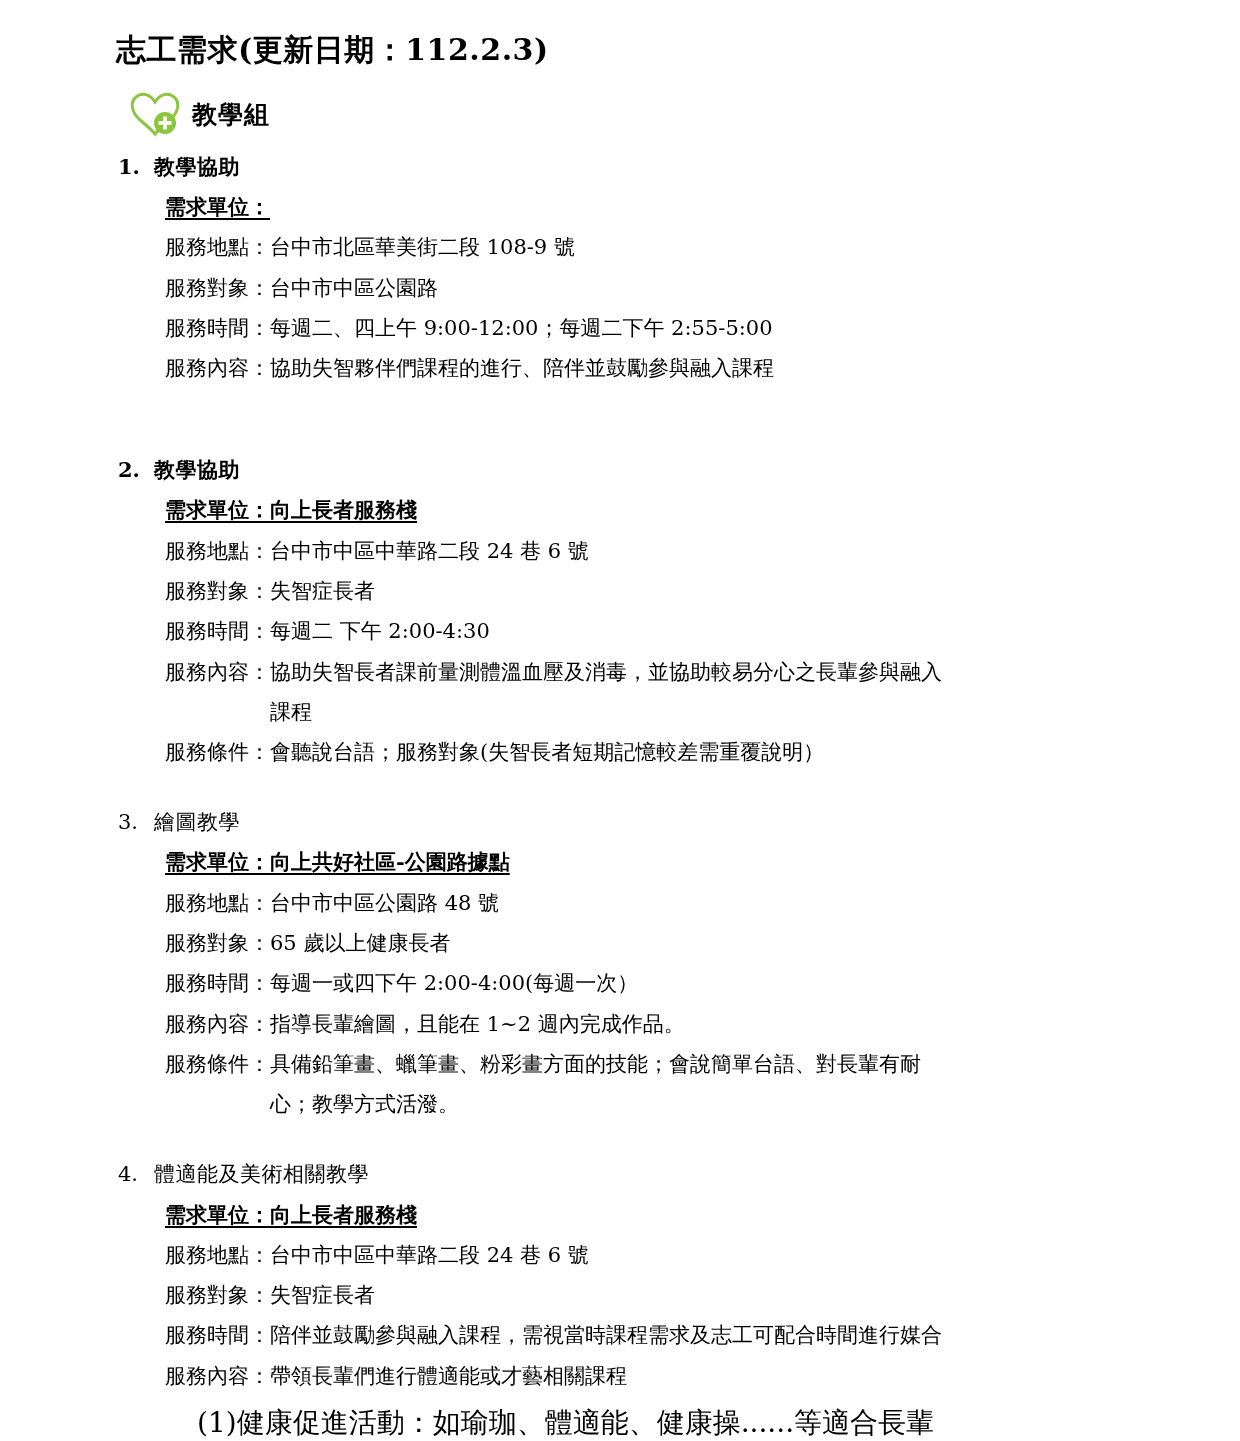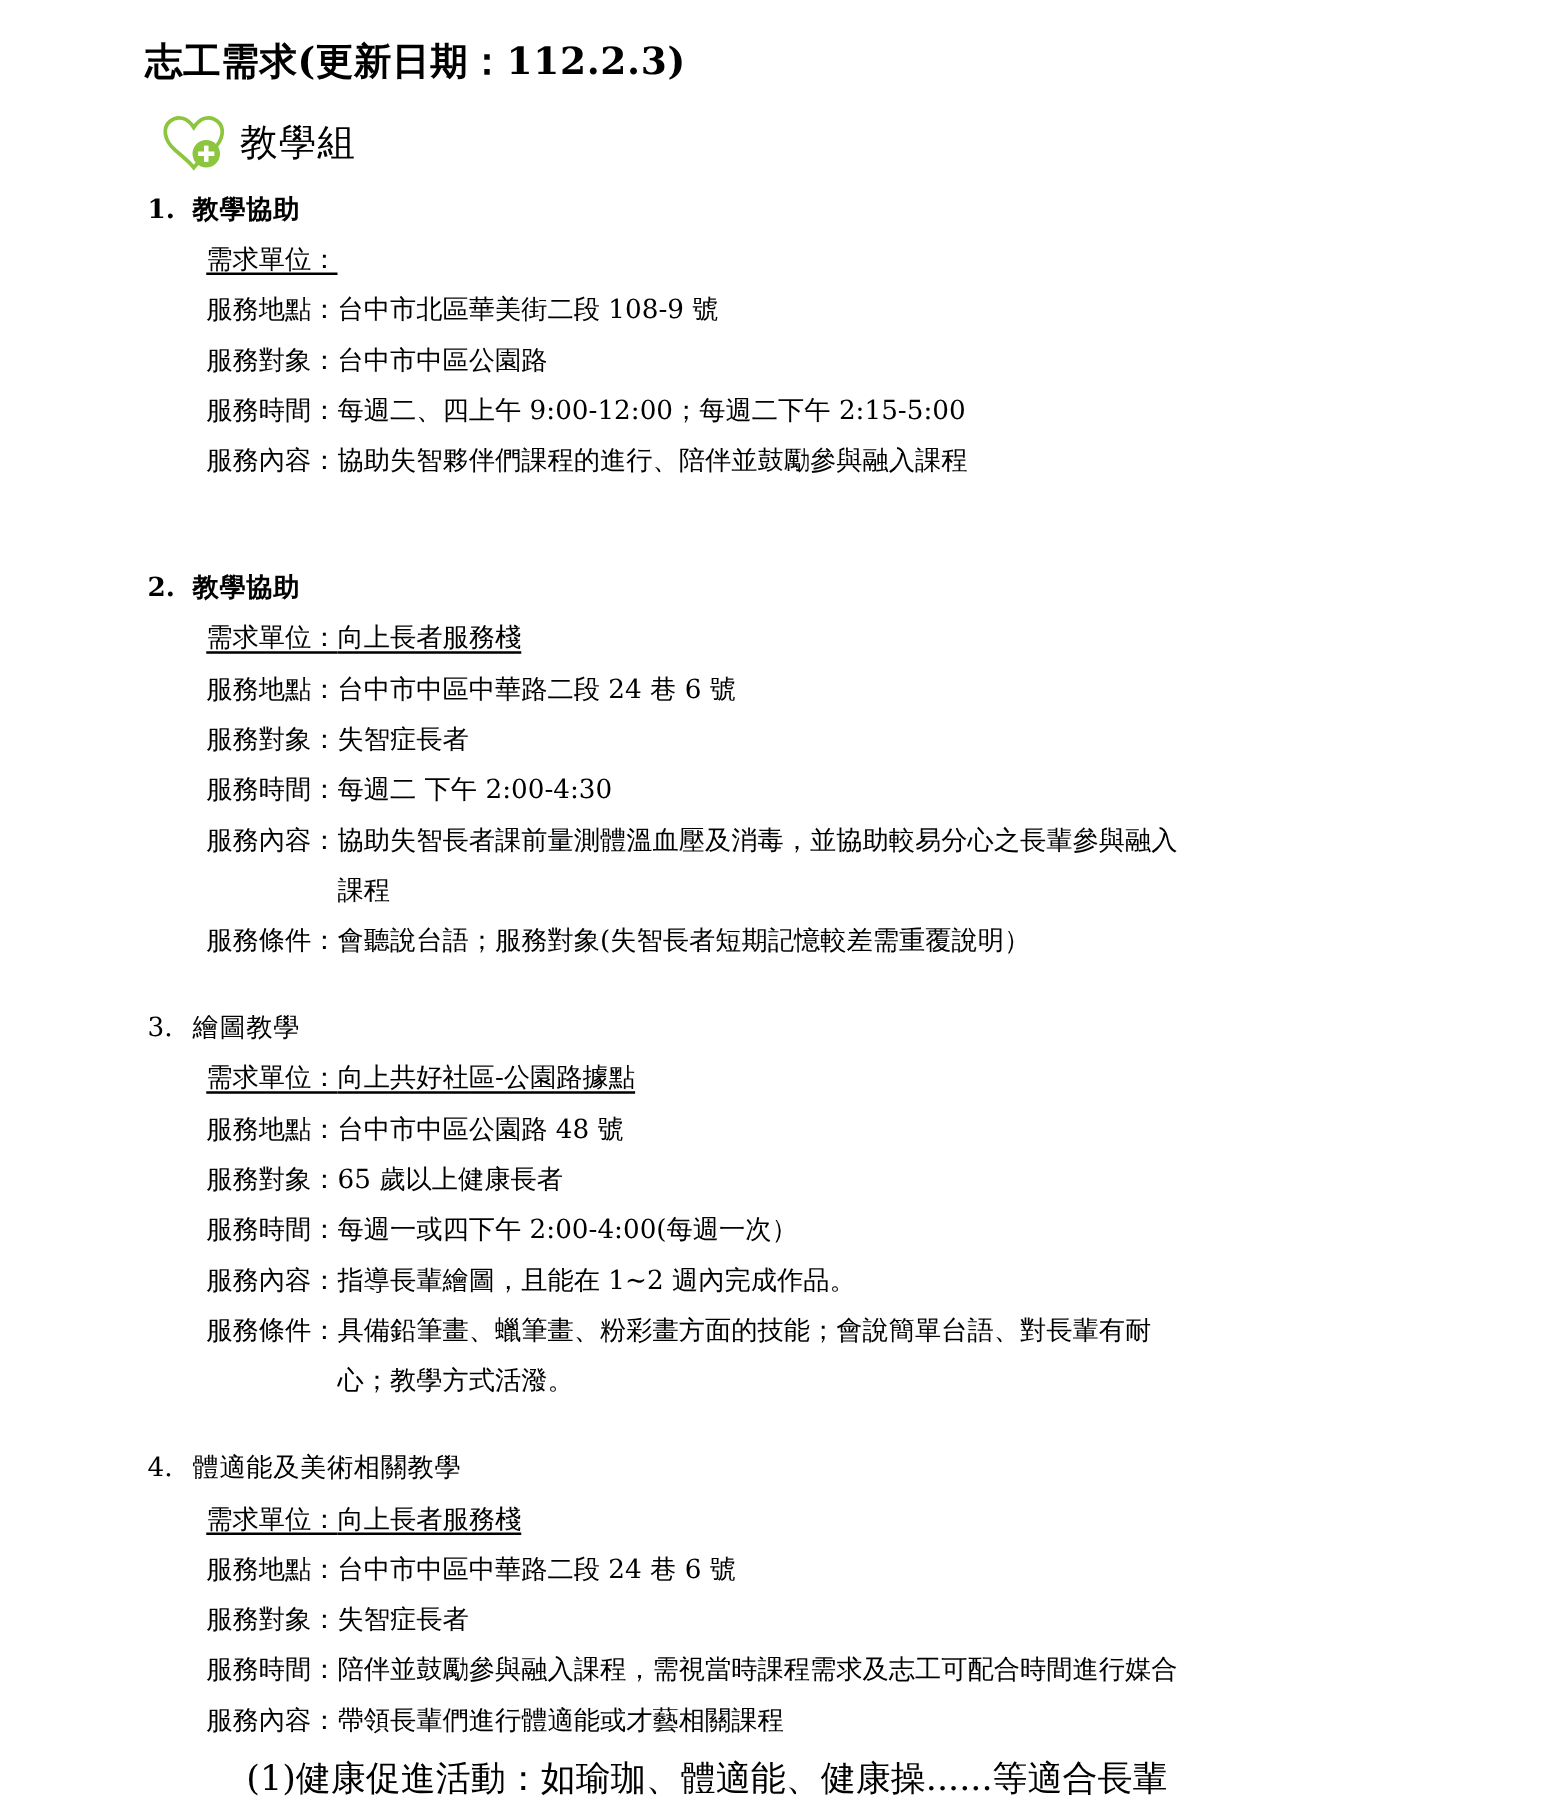--- a/index.html
+++ b/index.html
@@ -39,8 +39,8 @@
     margin-right: 10px;
   }
   .section-title {
-    font-size: 30px;
-    font-weight: normal;
+    font-size: 25px;
+    font-weight: bold;
     letter-spacing: 1px;
   }
   ol.items {

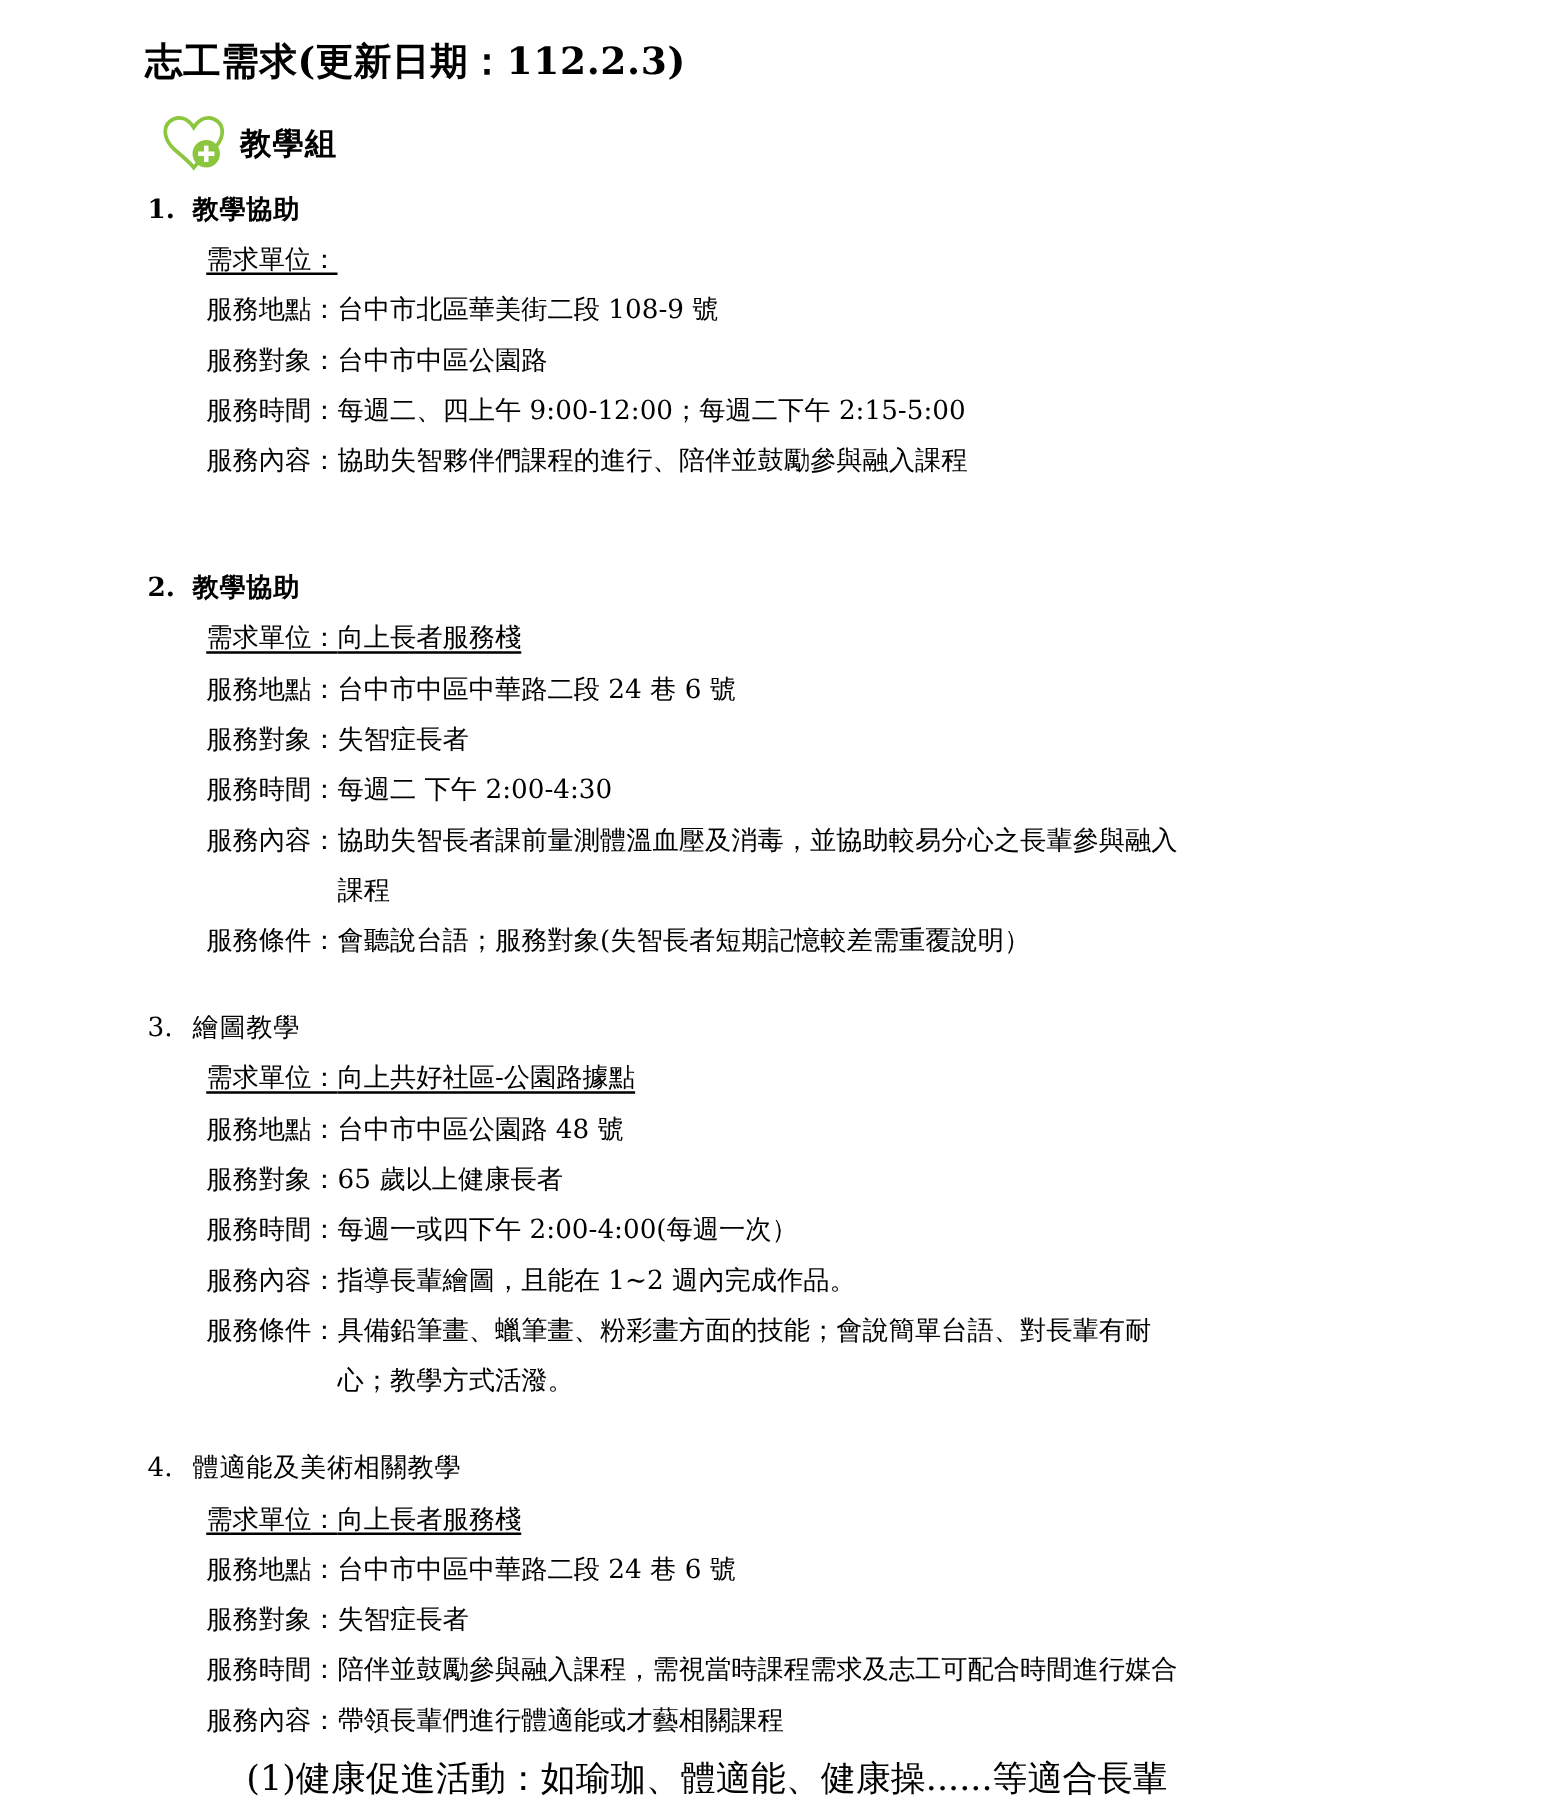--- a/index.html
+++ b/index.html
@@ -91,6 +91,7 @@
   .field.unit .field-value {
     text-decoration: underline;
     text-underline-offset: 4px;
+    font-weight: bold;
   }
   .field.unit .field-value {
     padding-right: 8px;

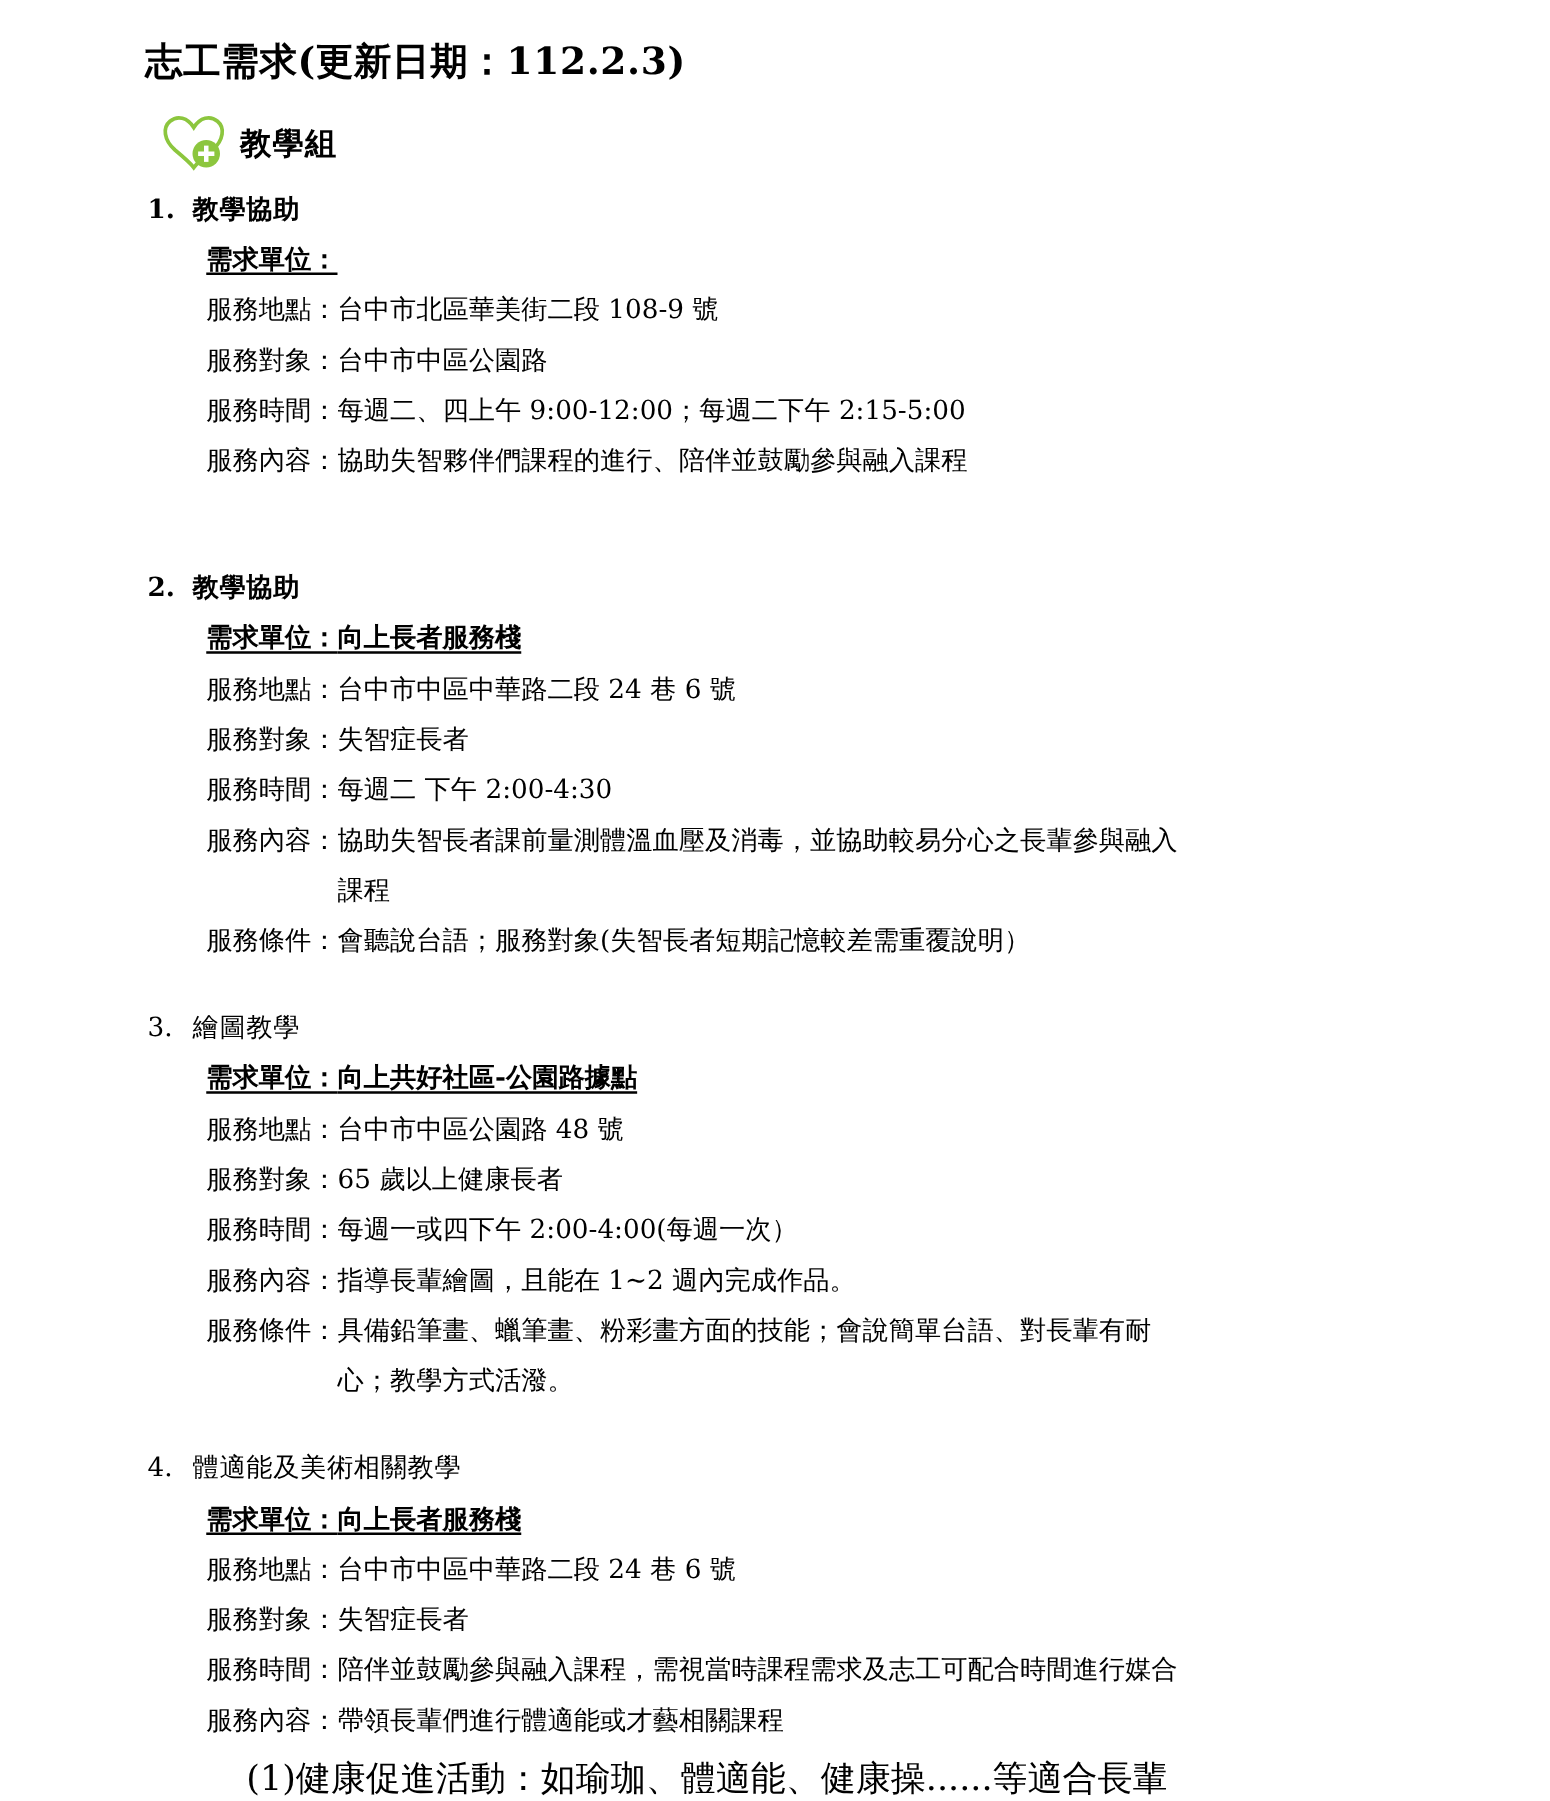--- a/index.html
+++ b/index.html
@@ -146,7 +146,7 @@
         </div>
         <div class="field">
           <span class="field-label">服務時間：</span>
-          <span class="field-value">每週二、四上午 9:00-12:00；每週二下午 2:15-5:00</span>
+          <span class="field-value">每週二、四上午 9:00-12:00；每週二下午 2:55-5:00</span>
         </div>
         <div class="field">
           <span class="field-label">服務內容：</span>

